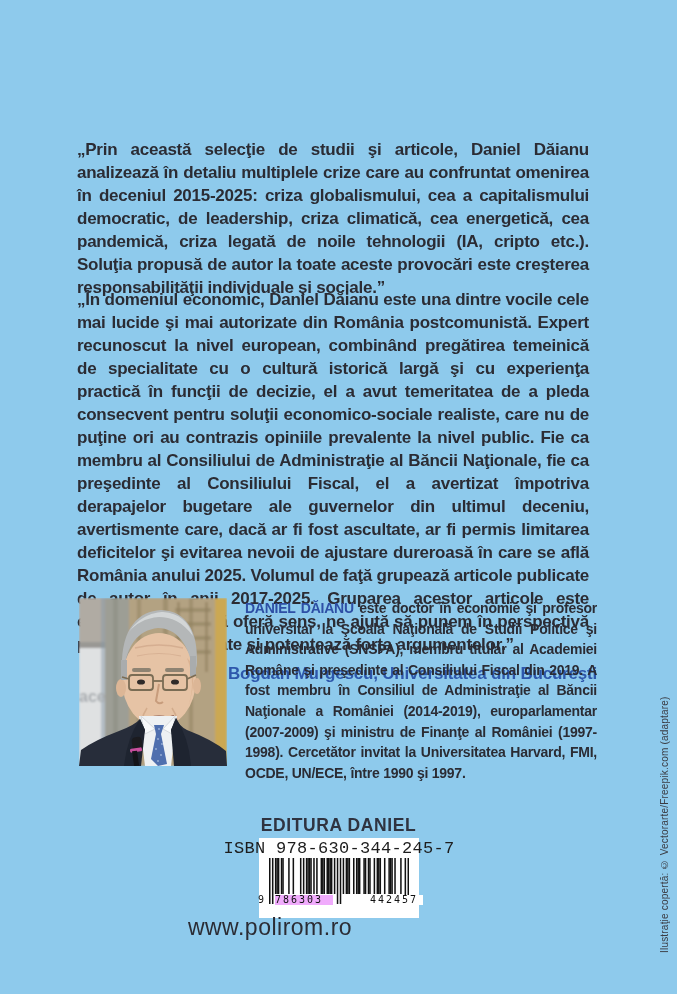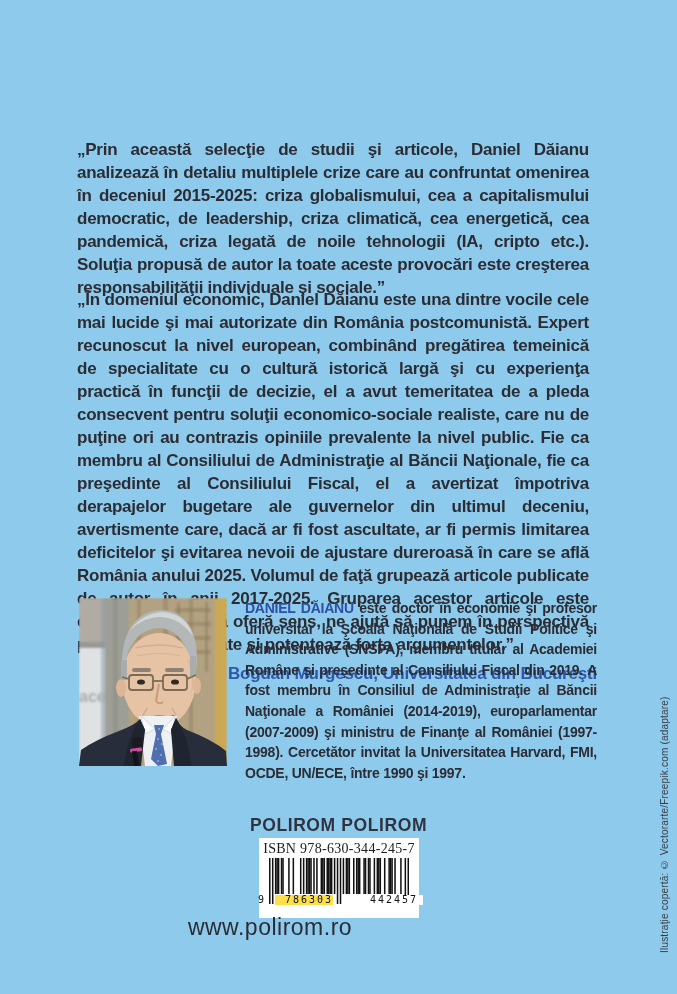--- a/index.html
+++ b/index.html
@@ -160,7 +160,7 @@
     <p class="bio-text"><span class="bio-name">DANIEL DĂIANU</span> <span>este doctor în economie şi profesor universitar la Şcoala Naţională de Studii Politice şi Administrative (SNSPA), membru titular al Academiei Române şi preşedinte al Consiliului Fiscal din 2019. A fost membru în Consiliul de Administraţie al Băncii Naţionale a României (2014-2019), europarlamentar (2007-2009) şi ministru de Finanţe al României (1997-1998). Cercetător invitat la Universitatea Harvard, FMI, OCDE, UN/ECE, între 1990 şi 1997.</span></p>
   </div>
 
-  <div class="publisher-name">POLIROM POLIROM</div>
+  <div class="publisher-name">EDITURA DANIEL</div>
 
   <div class="barcode-box">
     <div class="isbn-label">ISBN 978-630-344-245-7</div>

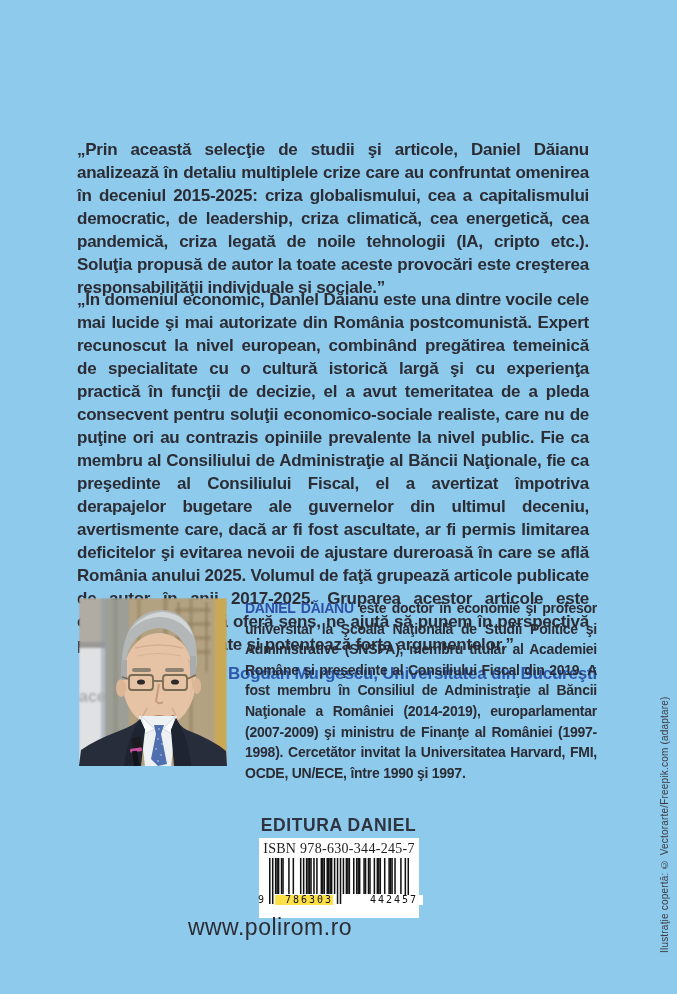--- a/index.html
+++ b/index.html
@@ -37,7 +37,7 @@
     display:flex; flex-direction:column; align-items:center;
   }
   .isbn-label {
-    font-family:Liberation Serif, serif; font-size:14px; color:#1d1d1d;
+    font-family:Liberation Mono, monospace; font-size:17px; color:#1d1d1d;
     line-height:15px; letter-spacing:0.3px; white-space:nowrap;
   }
   .bars-wrap { position:relative; width:140px; height:46px; margin-top:2px; }

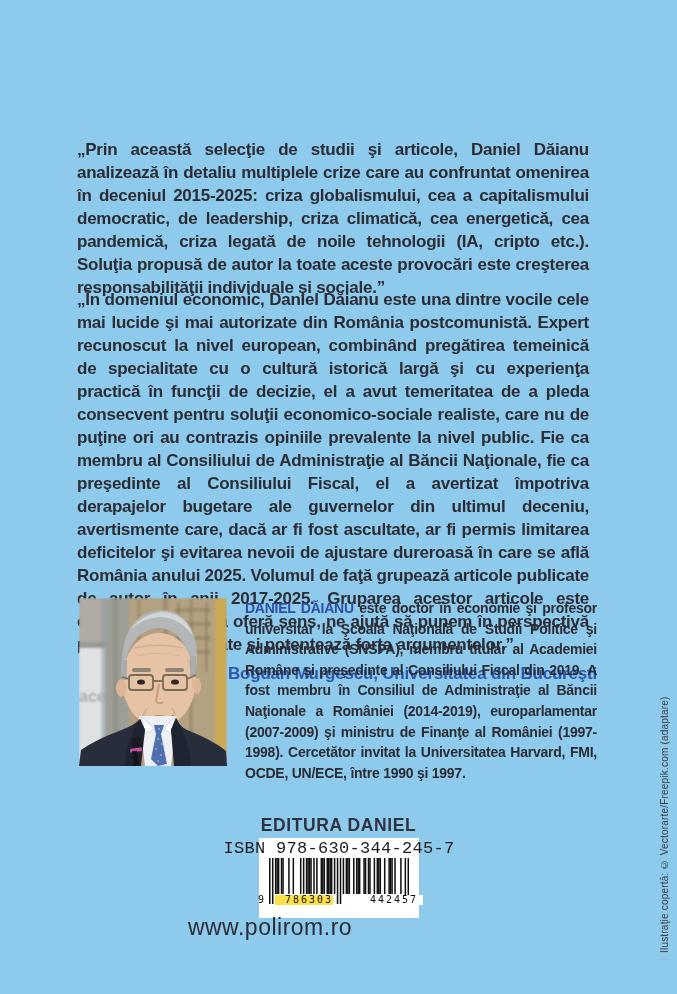--- a/index.html
+++ b/index.html
@@ -47,7 +47,7 @@
     font-size:10px; color:#111; line-height:10px;
   }
   .bc-lead { left:-11px; }
-  .bc-g1 { left:6px;  width:58px; text-align:right; background:#fde047; letter-spacing:2px; }
+  .bc-g1 { left:6px;  width:58px; text-align:left; background:#f0abfc; letter-spacing:2px; }
   .bc-g2 { left:76px; width:58px; text-align:center; background:#fff; letter-spacing:2px;margin-left:20px; }
   .website {
     position:absolute; top:914px; left:0; width:540px; text-align:center;

